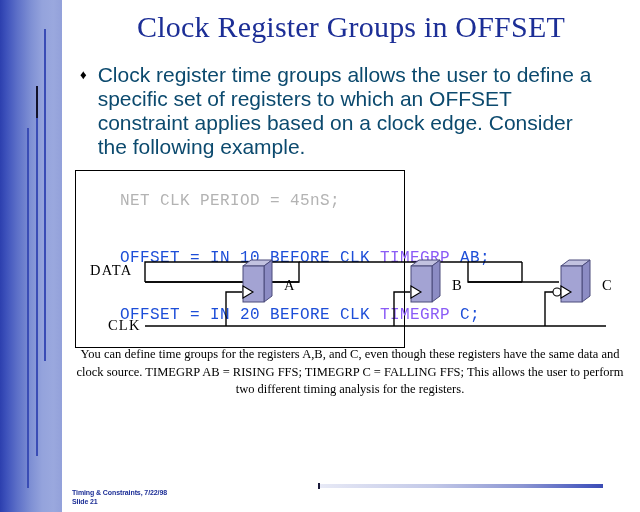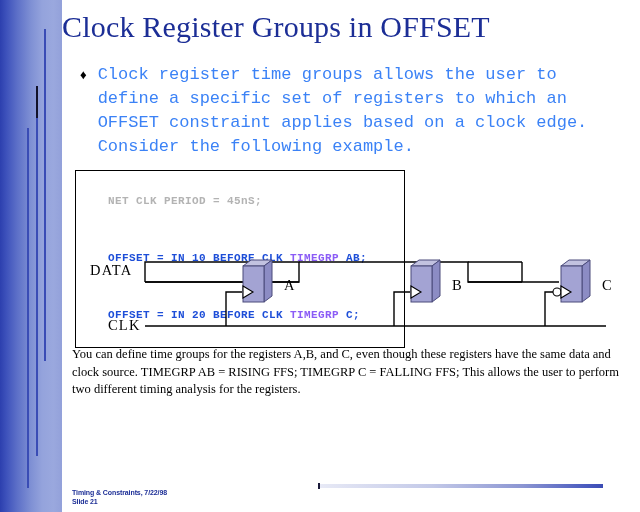--- a/index.html
+++ b/index.html
@@ -50,7 +50,7 @@
     position: absolute;
     left: 62px; top: 10px;
     width: 578px;
-    text-align: left;
+    text-align: center;
     font-family: "Liberation Serif", serif;
     font-size: 30px;
     color: #1c2e96;

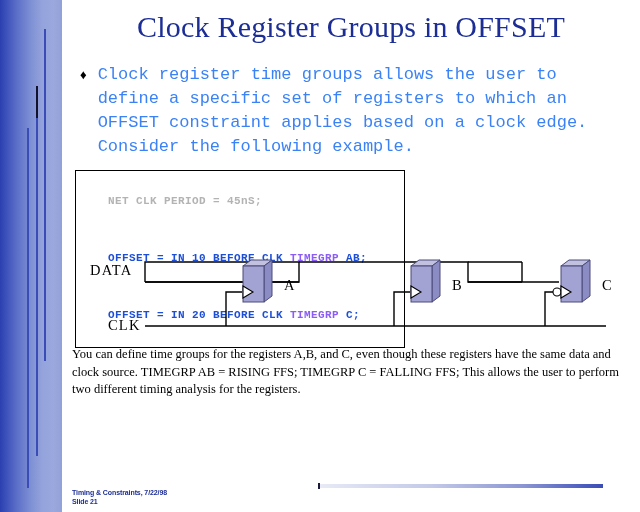--- a/index.html
+++ b/index.html
@@ -74,10 +74,10 @@
     margin-right: 11px;
   }
   #bullet-text {
-    font-size: 17px;
+    font-size: 21px;
     line-height: 24px;
-    color: #3b82f6;
-    font-family: Liberation Mono, monospace;
+    color: #0c4a6e;
+    font-family: Liberation Sans, sans-serif;
   }
 
   

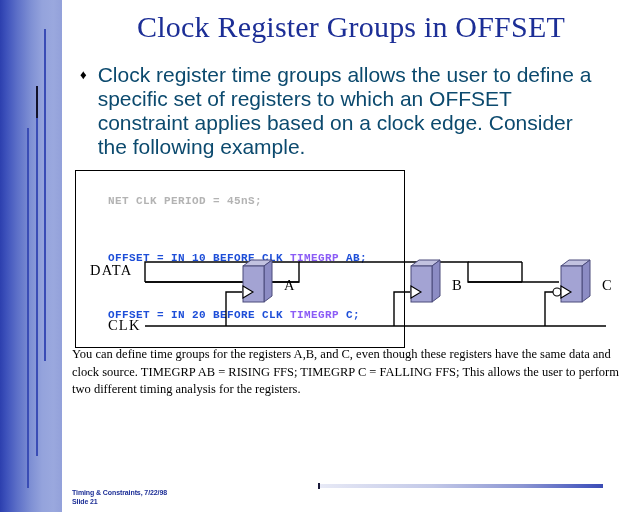--- a/index.html
+++ b/index.html
@@ -90,8 +90,8 @@
     padding: 2px 4px 3px 4px;
     box-sizing: border-box;
     font-family: "Liberation Mono", monospace;
-    font-size: 11px;
-    font-weight: bold;
+    font-size: 16px;
+    font-weight: normal;
     line-height: 19px;
     letter-spacing: 0.4px;
   }

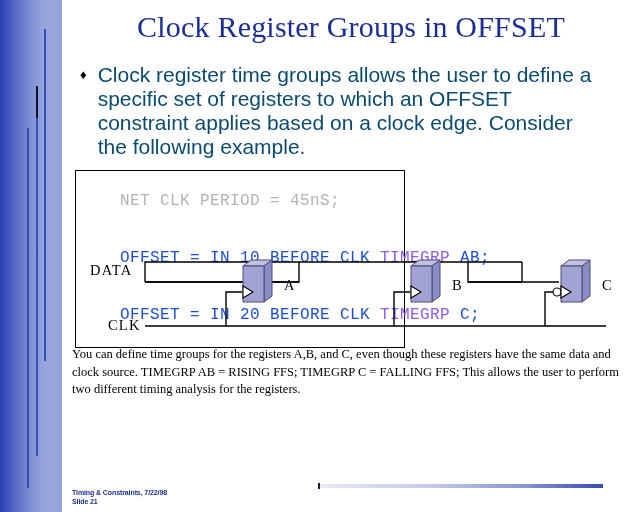--- a/index.html
+++ b/index.html
@@ -135,7 +135,7 @@
     font-size: 12.5px;
     line-height: 17.5px;
     color: #000;
-    text-align: left;
+    text-align: center;
   }
 
   

